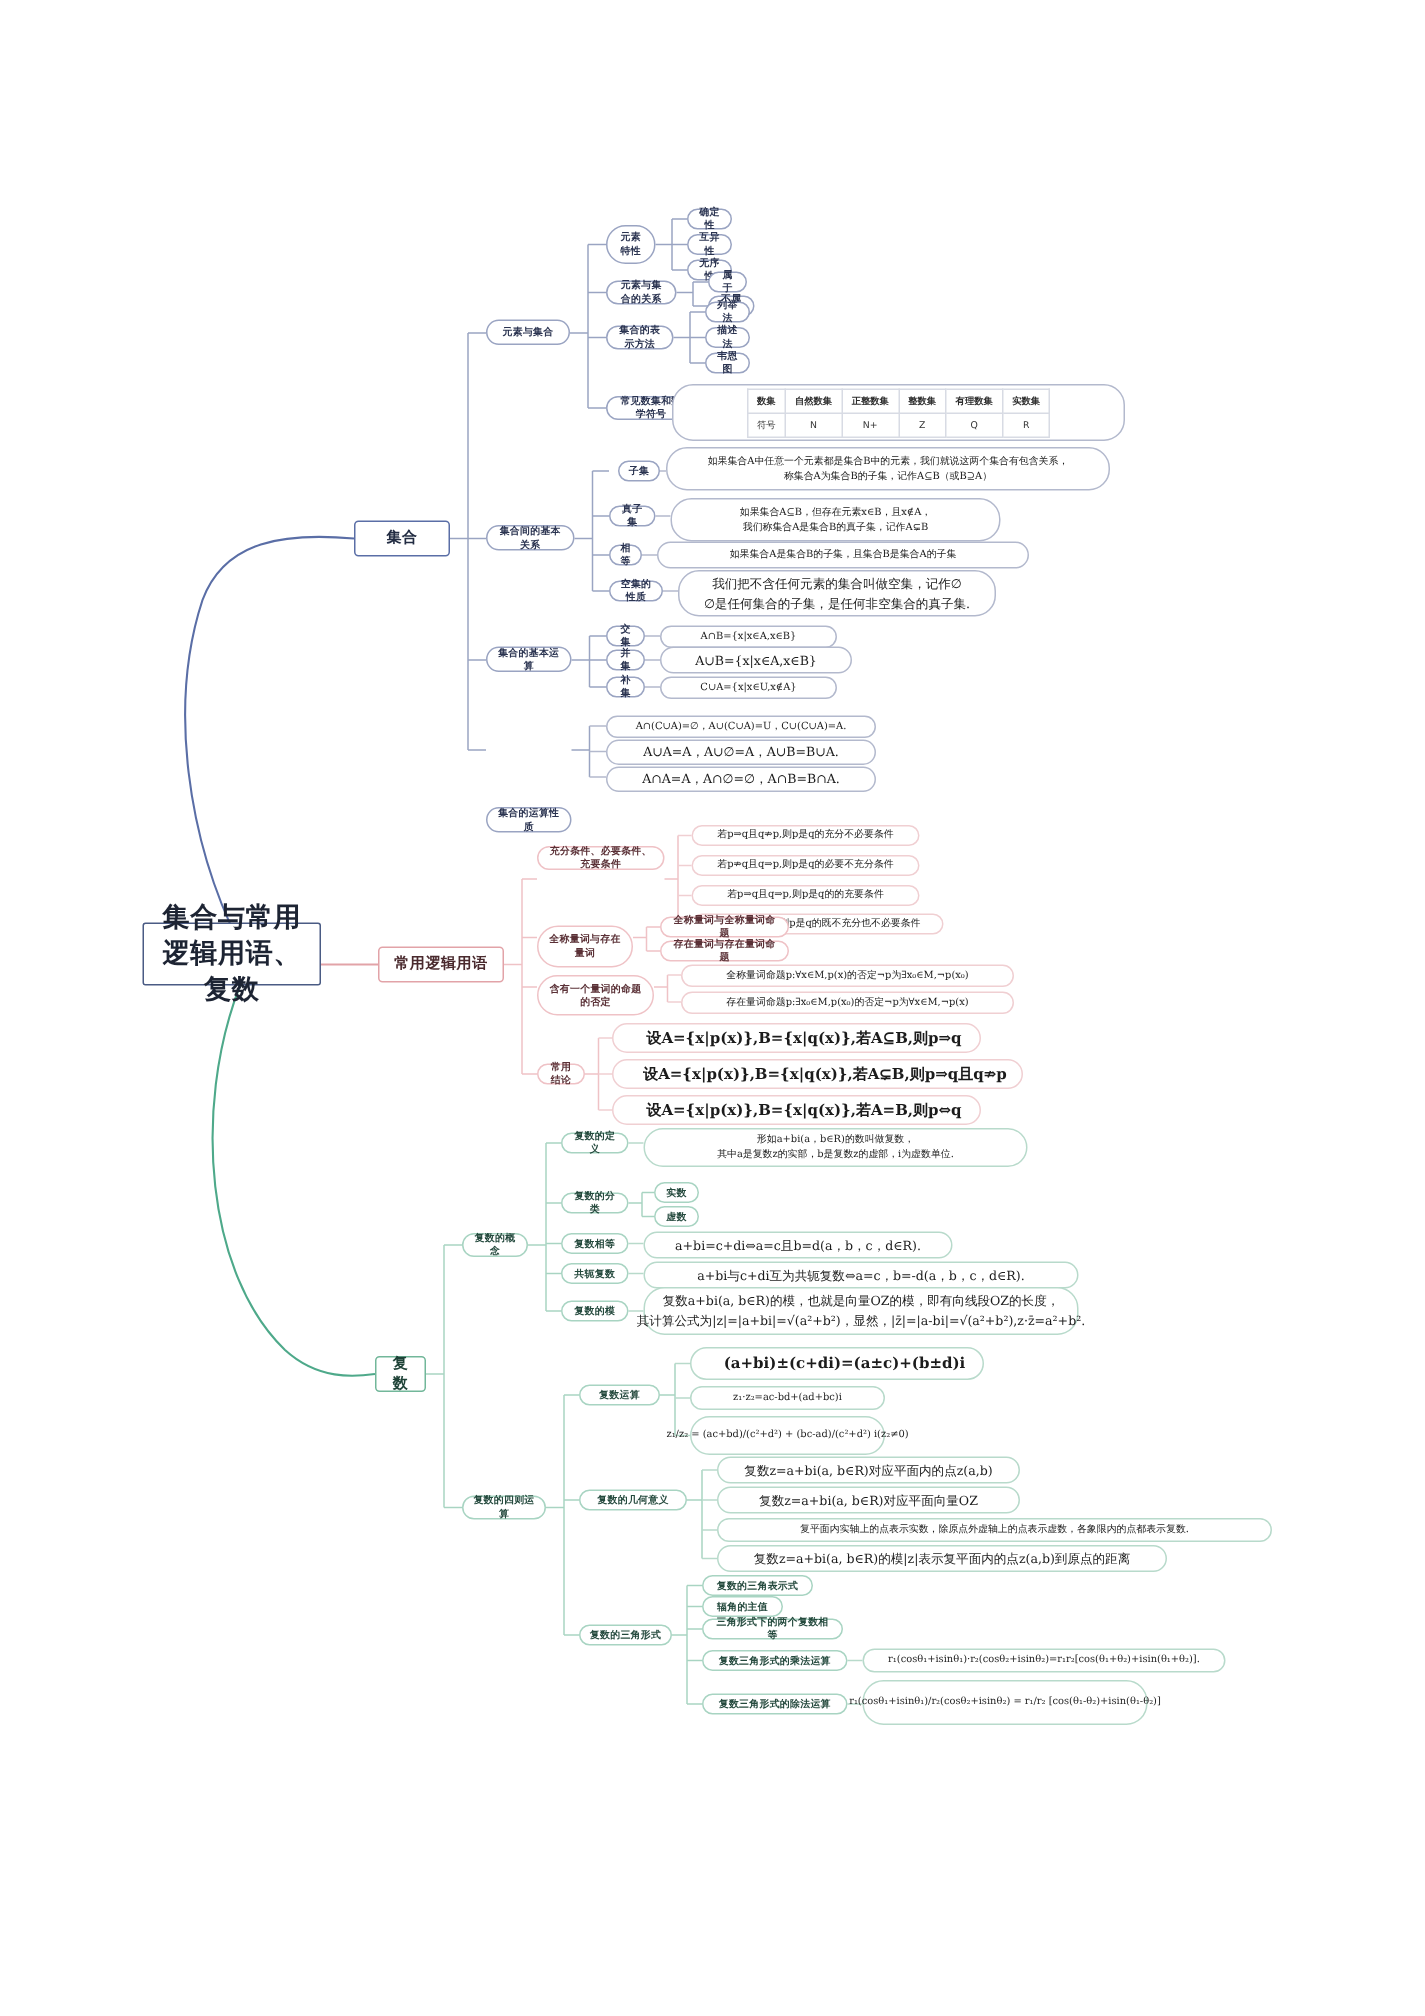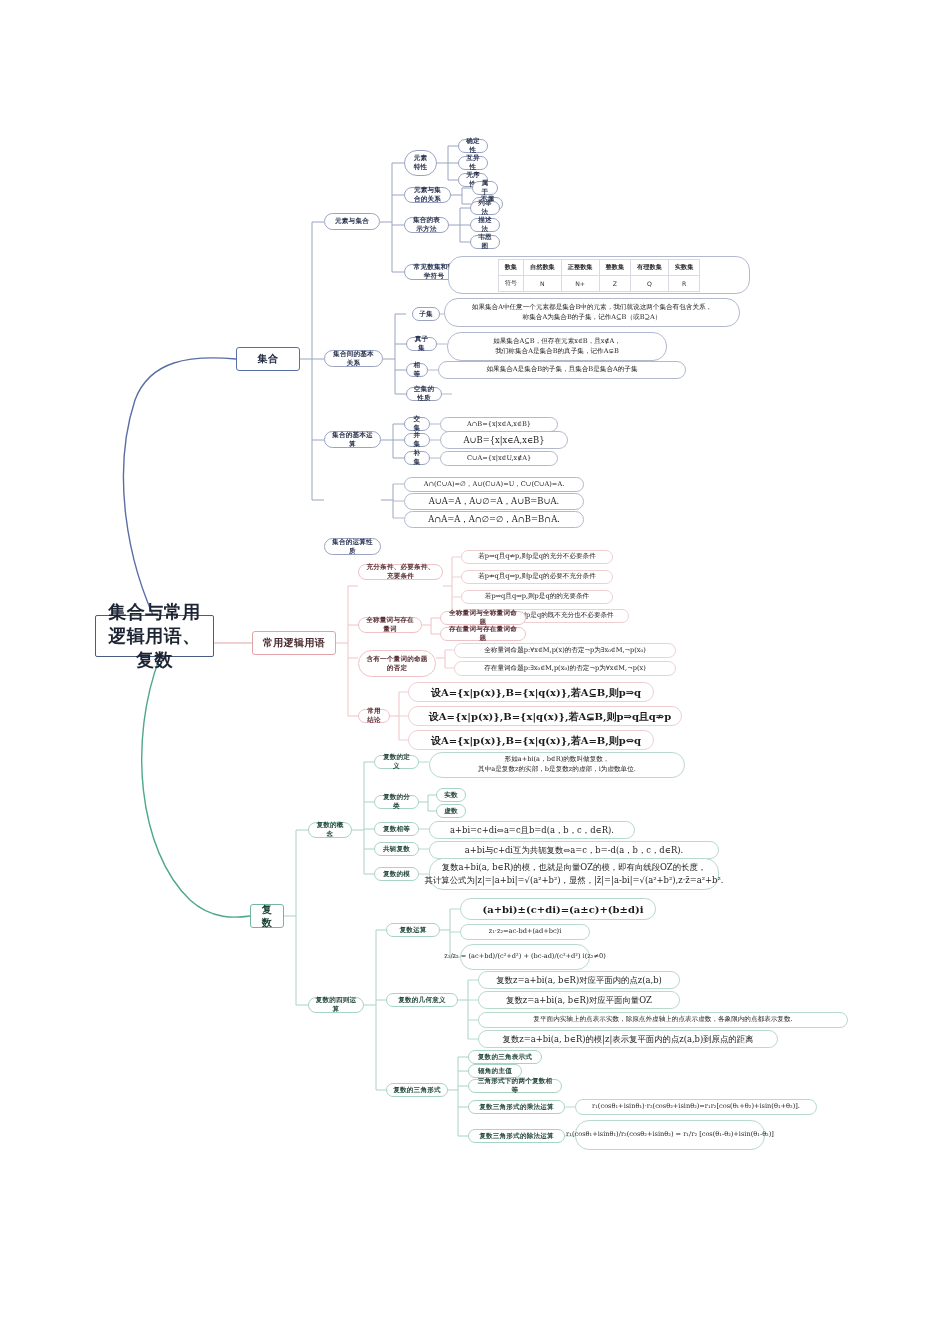--- a/index.html
+++ b/index.html
@@ -325,6 +325,12 @@
   <div class="node pill blue" style="left:406px;top:387px;width:36px;height:14px;">
     <span>空集的性质</span>
     </div>
+  <div class="node leaf blue lg" style="left:452px;top:380px;width:212px;height:31px;">
+    <div>
+        <span class="ln math">我们把不含任何元素的集合叫做空集，记作∅</span>
+         <span class="ln math">∅是任何集合的子集，是任何非空集合的真子集.</span>
+      </div>
+    </div>
 
   <div class="node pill blue" style="left:404px;top:417px;width:26px;height:14px;">
     <span>交集</span>

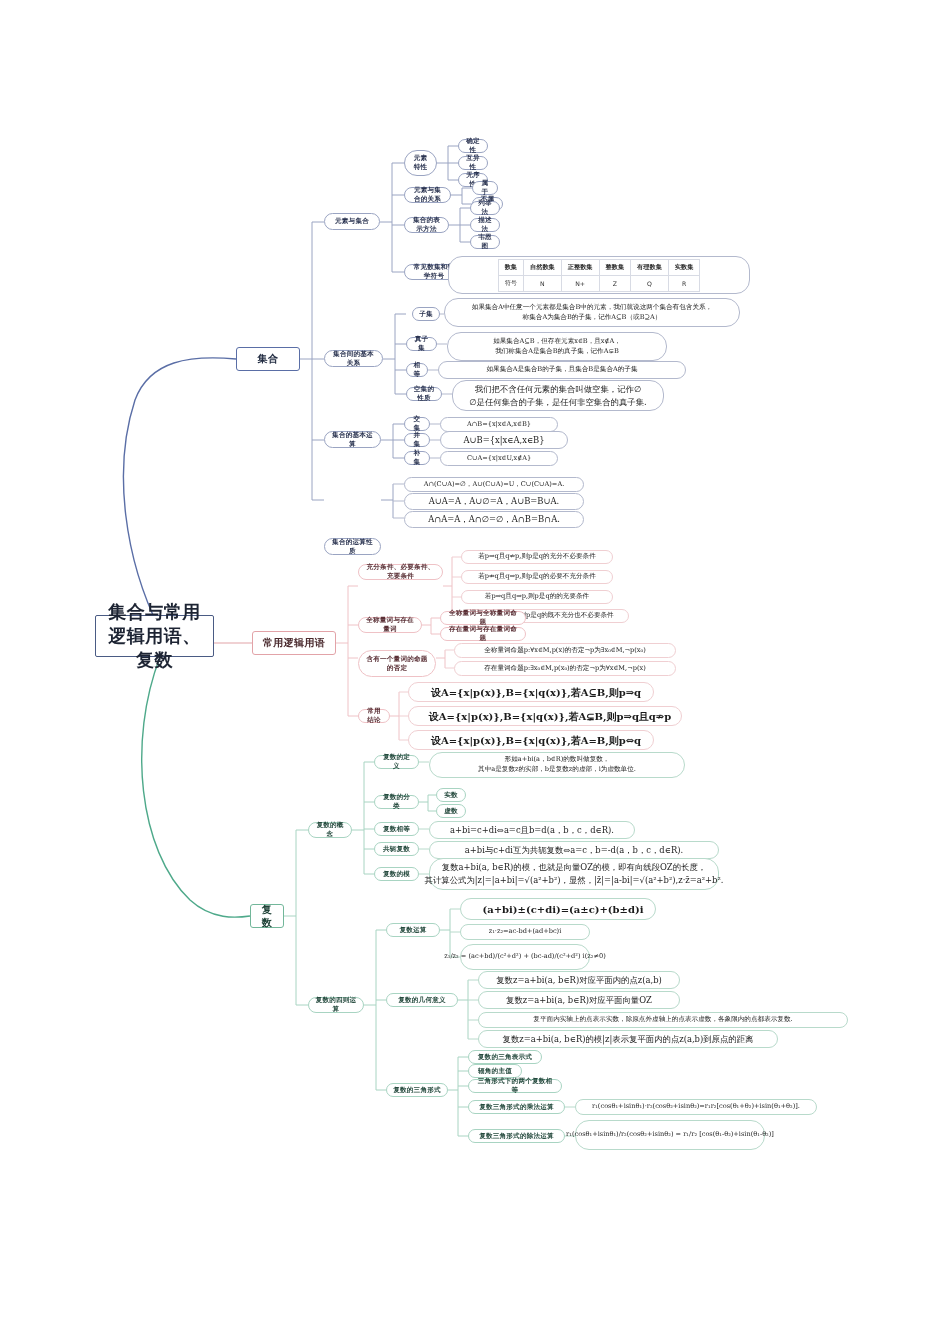--- a/index.html
+++ b/index.html
@@ -366,7 +366,7 @@
   <div class="node pill pink" style="left:358px;top:564px;width:85px;height:16px;">
     <span>充分条件、必要条件、充要条件</span>
     </div>
-  <div class="node pill pink" style="left:358px;top:617px;width:64px;height:16px;">
+  <div class="node pill pink" style="left:358px;top:617px;width:64px;height:28px;">
     <span>全称量词与存在量词</span>
     </div>
   <div class="node pill pink" style="left:358px;top:650px;width:78px;height:27px;">

